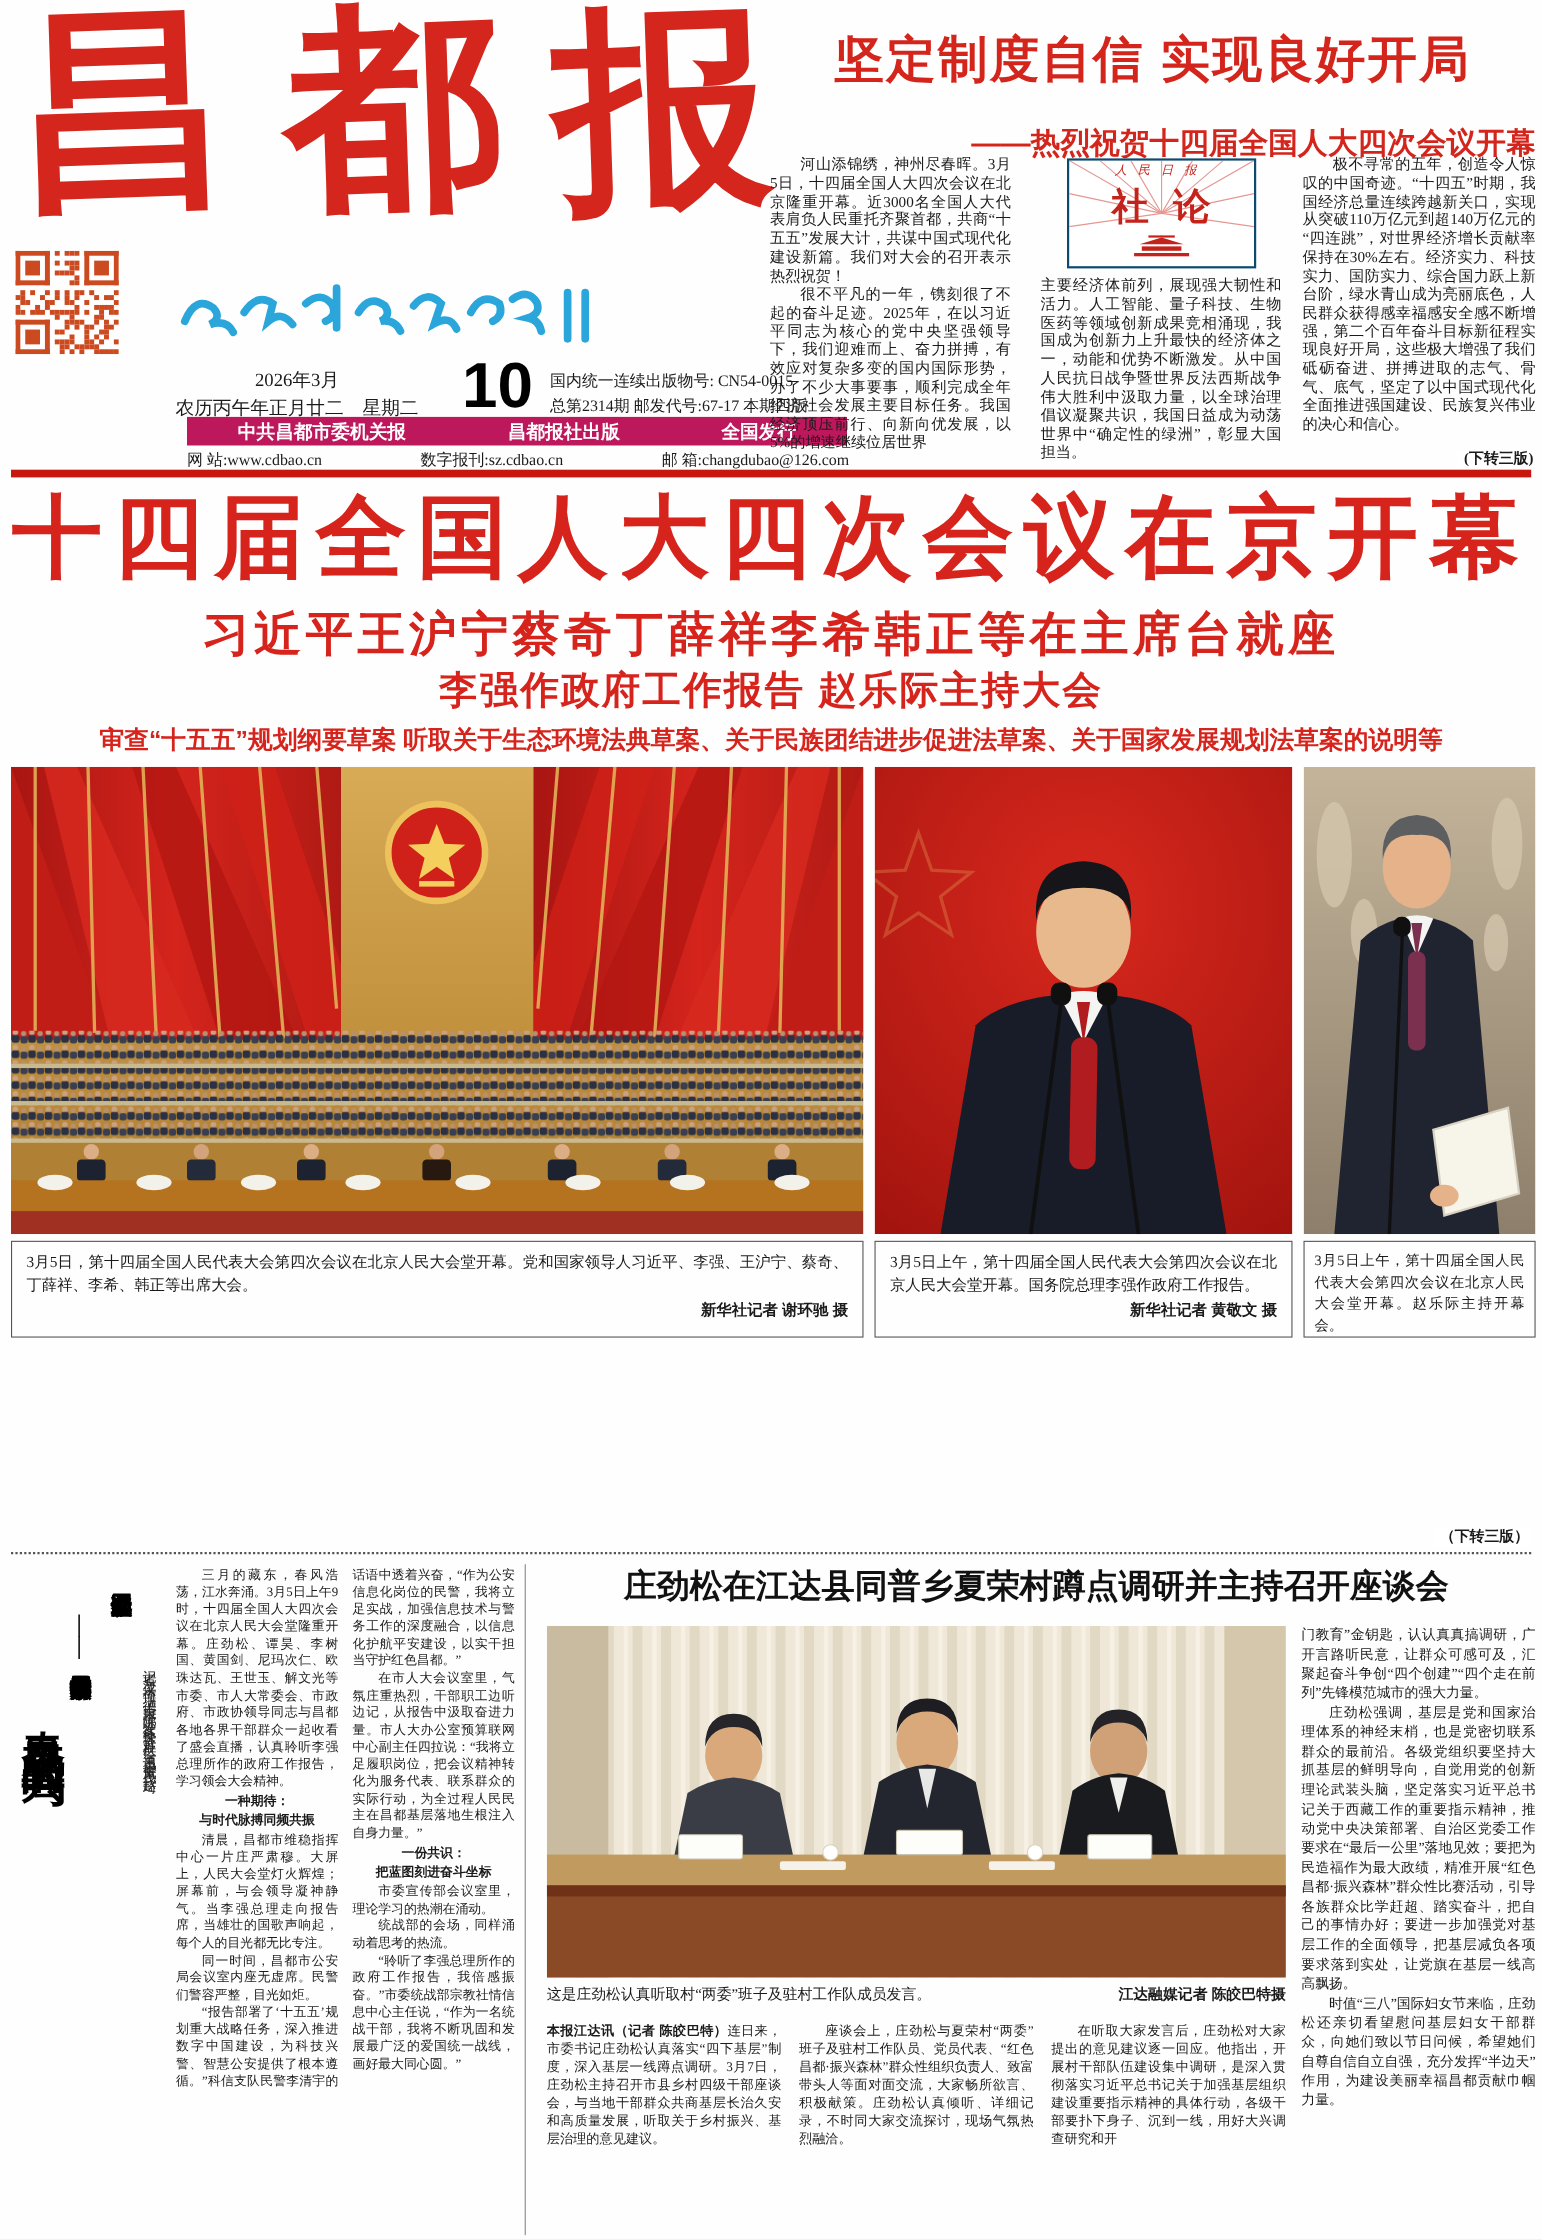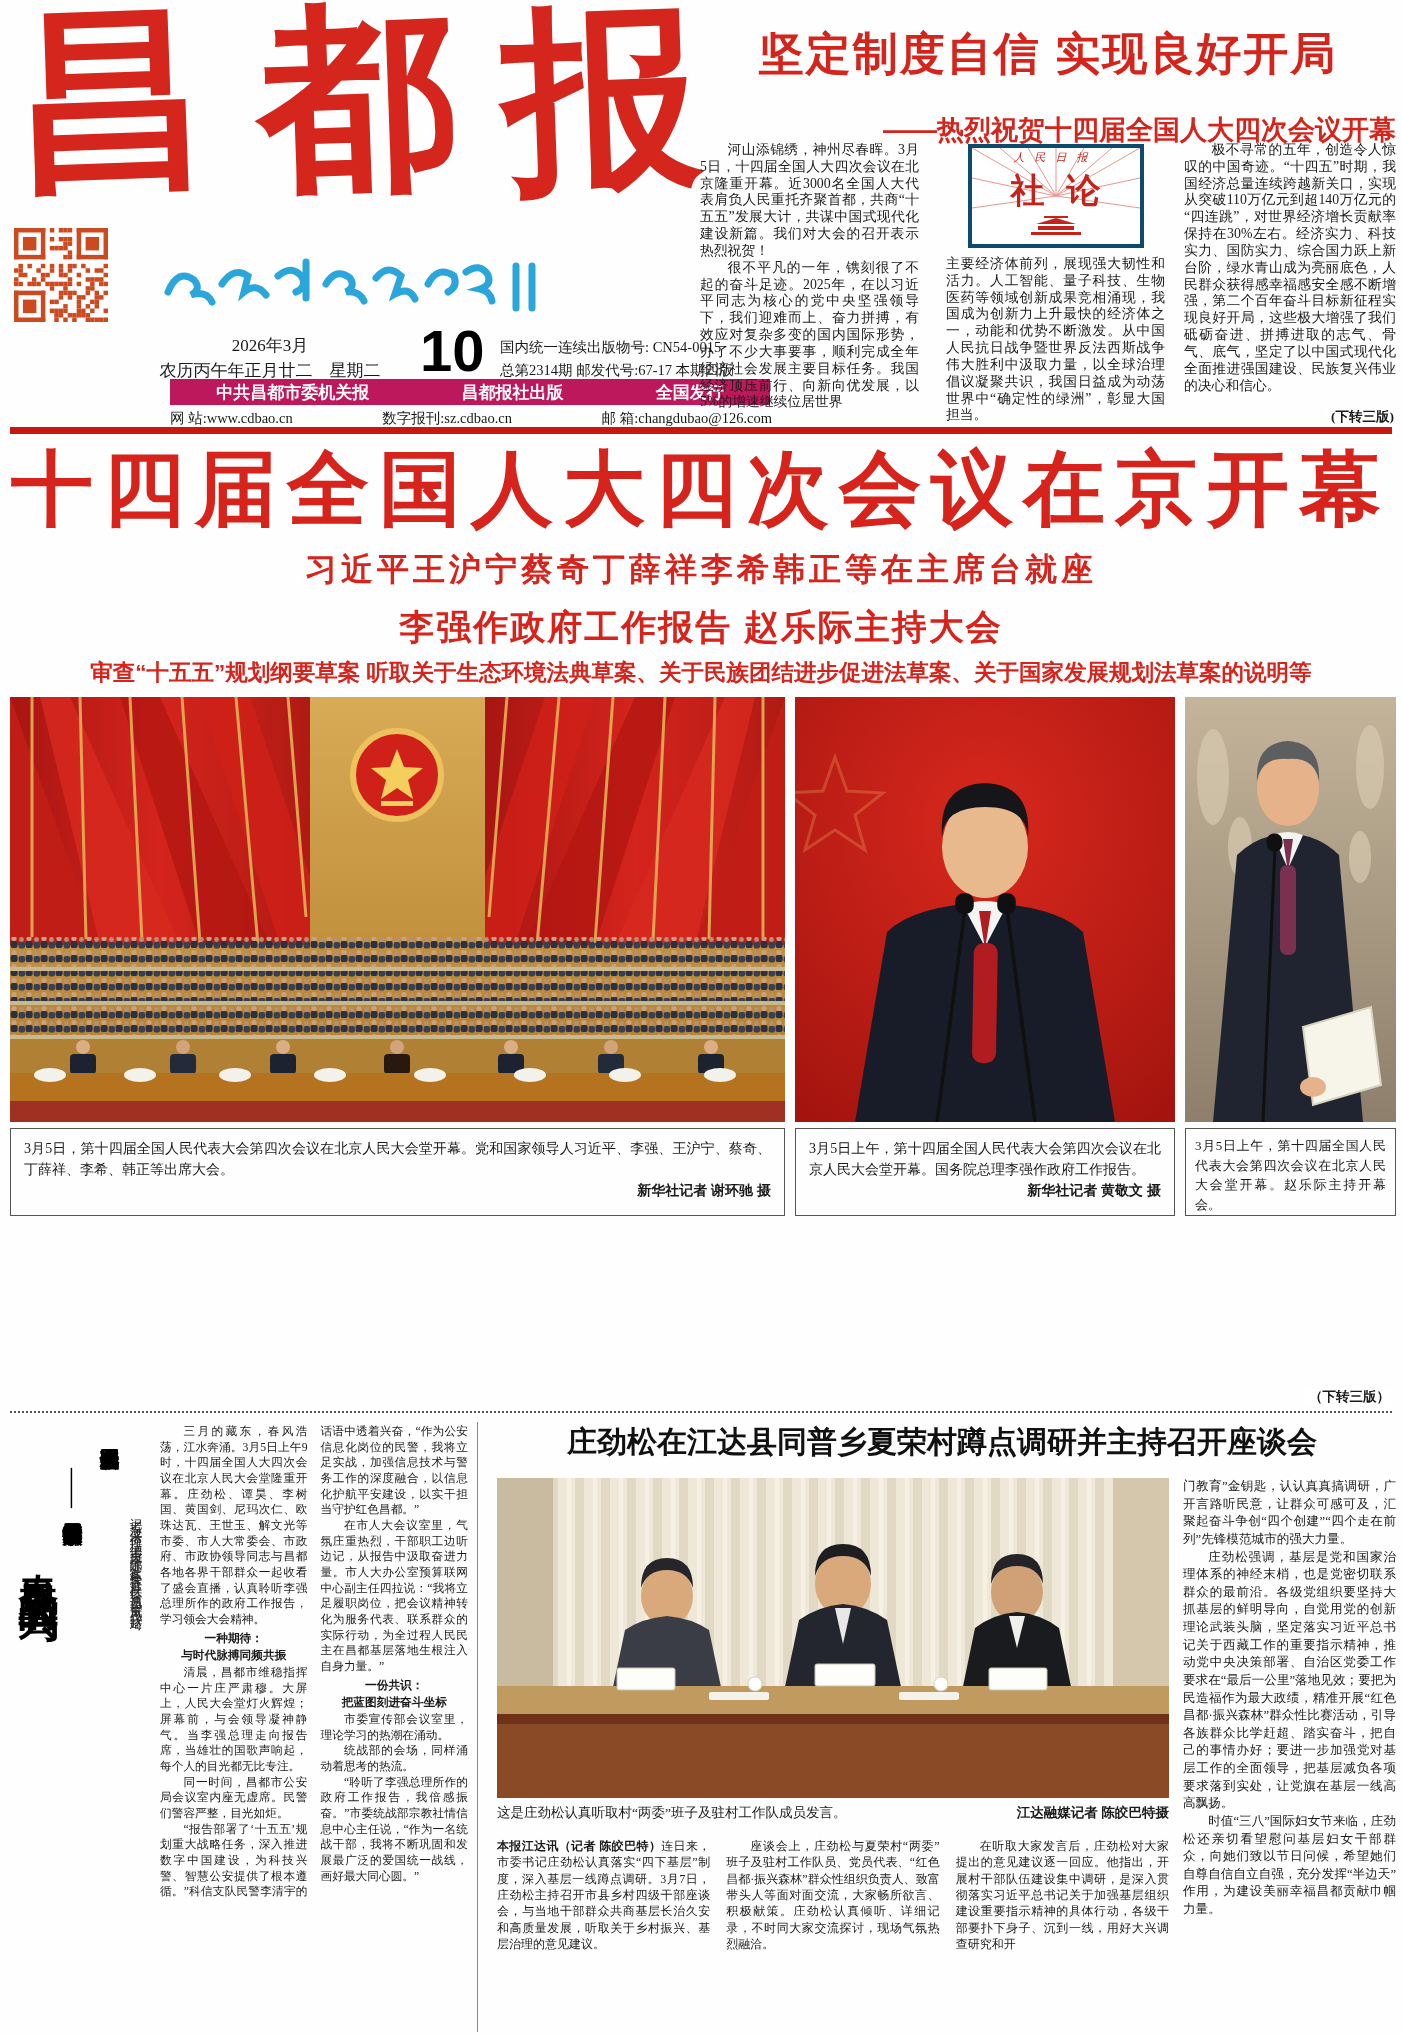--- a/index.html
+++ b/index.html
@@ -35,7 +35,7 @@
   .ed-col1{left:700px;width:219px;}
   .ed-col2{left:946px;width:219px;}
   .ed-col3{left:1184px;width:212px;}
-  .stamp{width:168px;height:96px;margin:2px auto 8px auto;border:4px solid #0c4a6e;
+  .stamp{width:168px;height:96px;margin:2px auto 8px auto;border:2px solid #0c4a6e;
     position:relative;overflow:hidden;background:#fff;}
   .stamp-top{position:absolute;top:3px;left:0;right:0;text-align:center;font-size:11px;
     color:#c4231c;font-style:italic;letter-spacing:10px;}

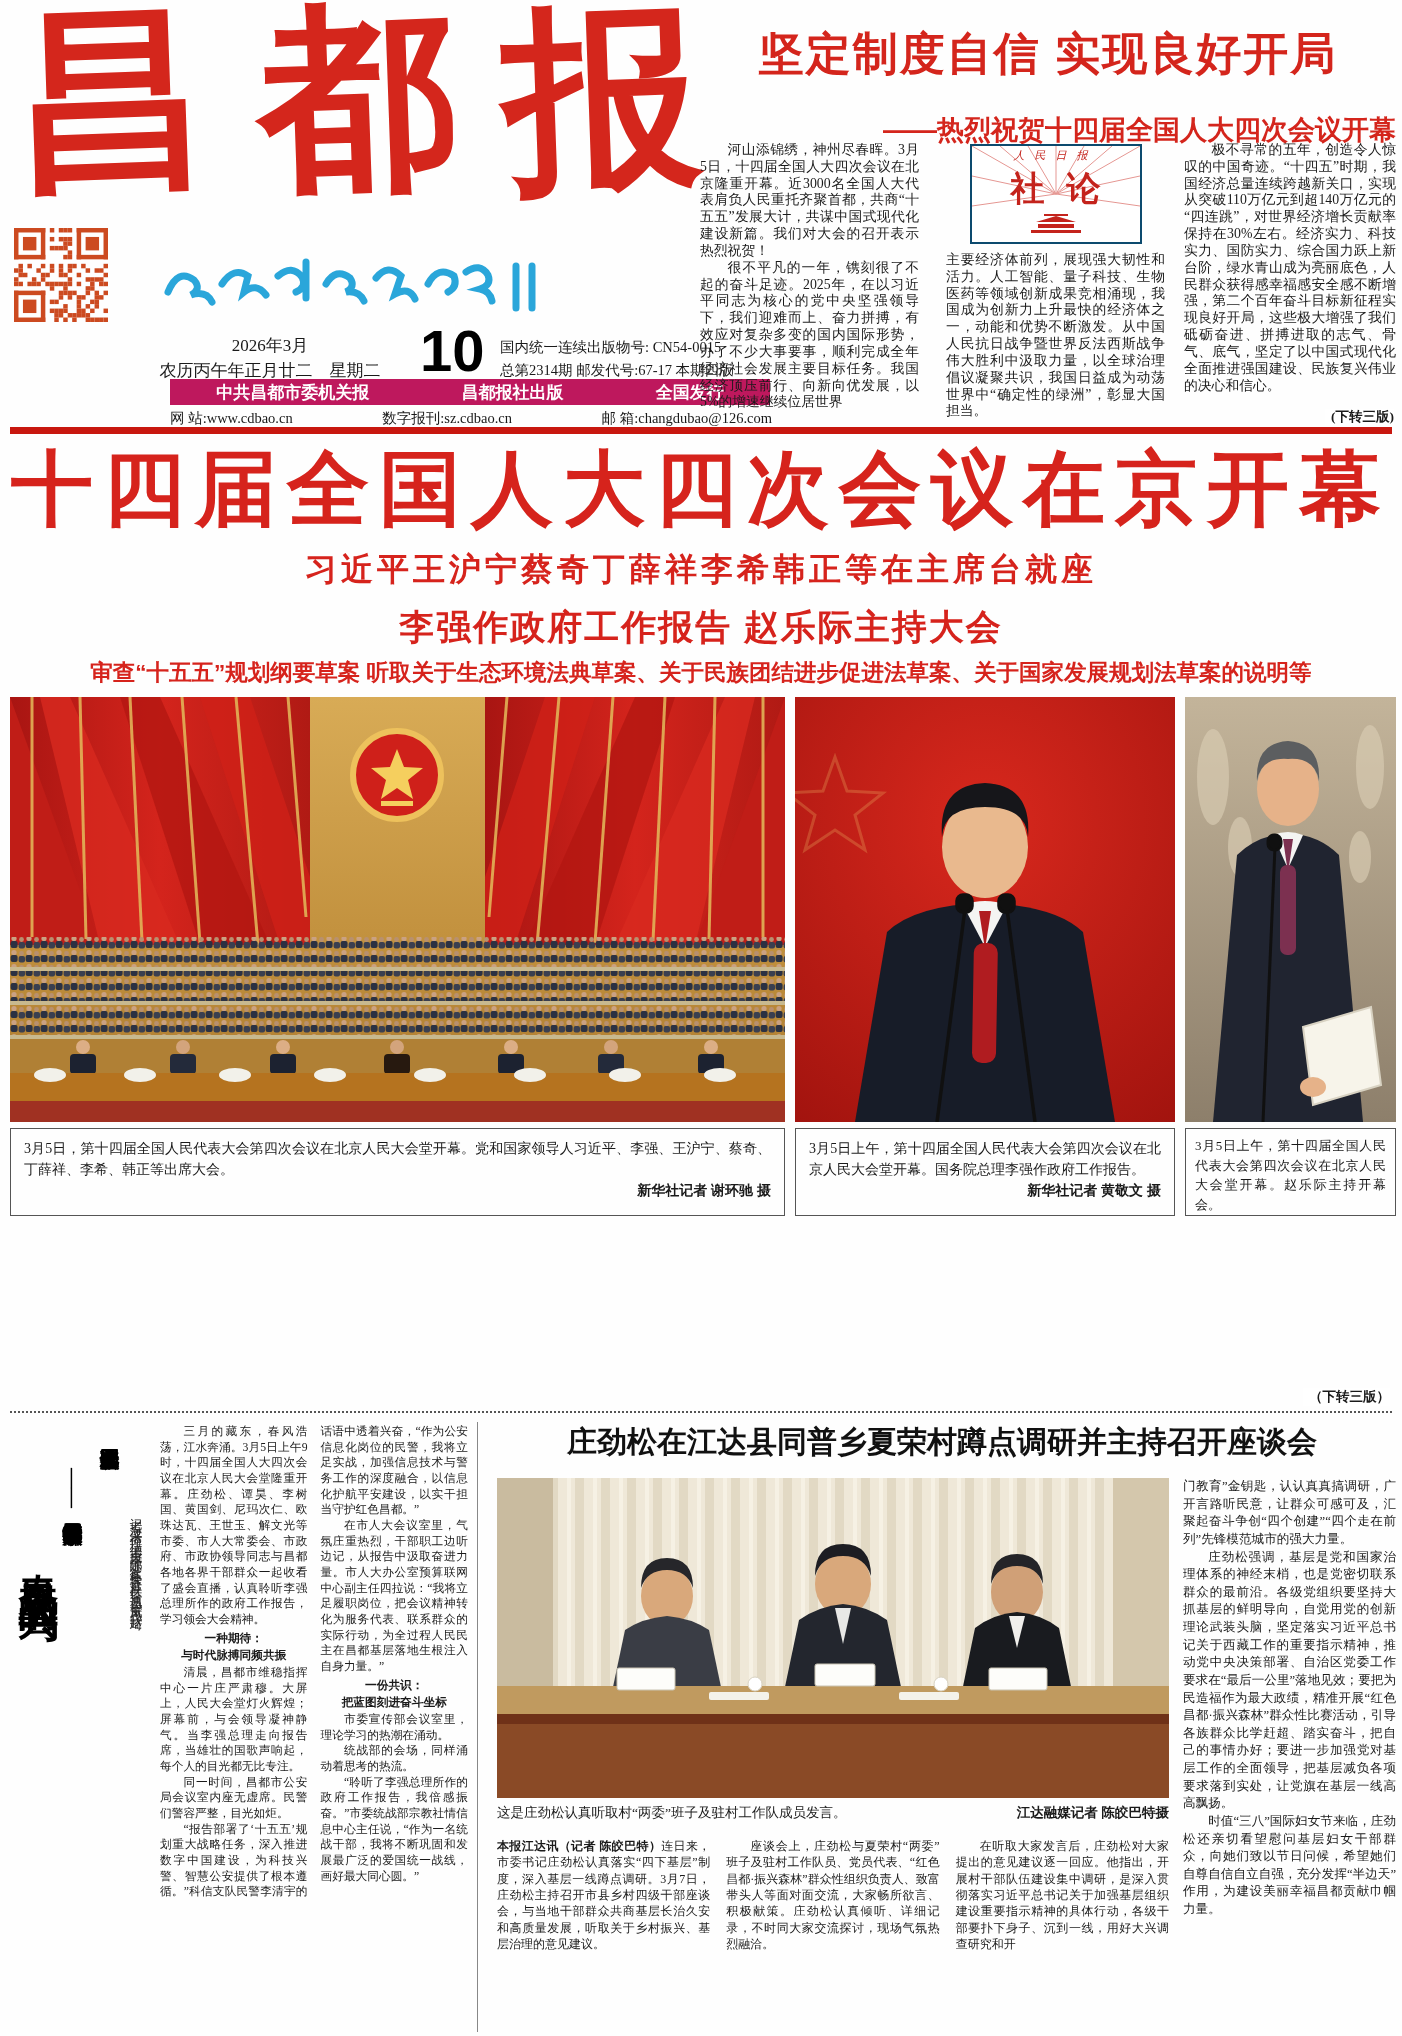--- a/index.html
+++ b/index.html
@@ -55,7 +55,7 @@
     font-family:"Liberation Sans",sans-serif;white-space:nowrap;}
   .deck{position:absolute;left:0;width:1402px;text-align:center;color:#d6231c;
     font-weight:900;font-family:"Liberation Sans",sans-serif;white-space:nowrap;}
-  .deck1{top:548px;font-size:32px;letter-spacing:4px;}
+  .deck1{top:548px;font-size:43px;letter-spacing:4px;}
   .deck2{top:604px;font-size:35px;letter-spacing:2px;}
   .deck3{top:657px;font-size:22.5px;}
   

